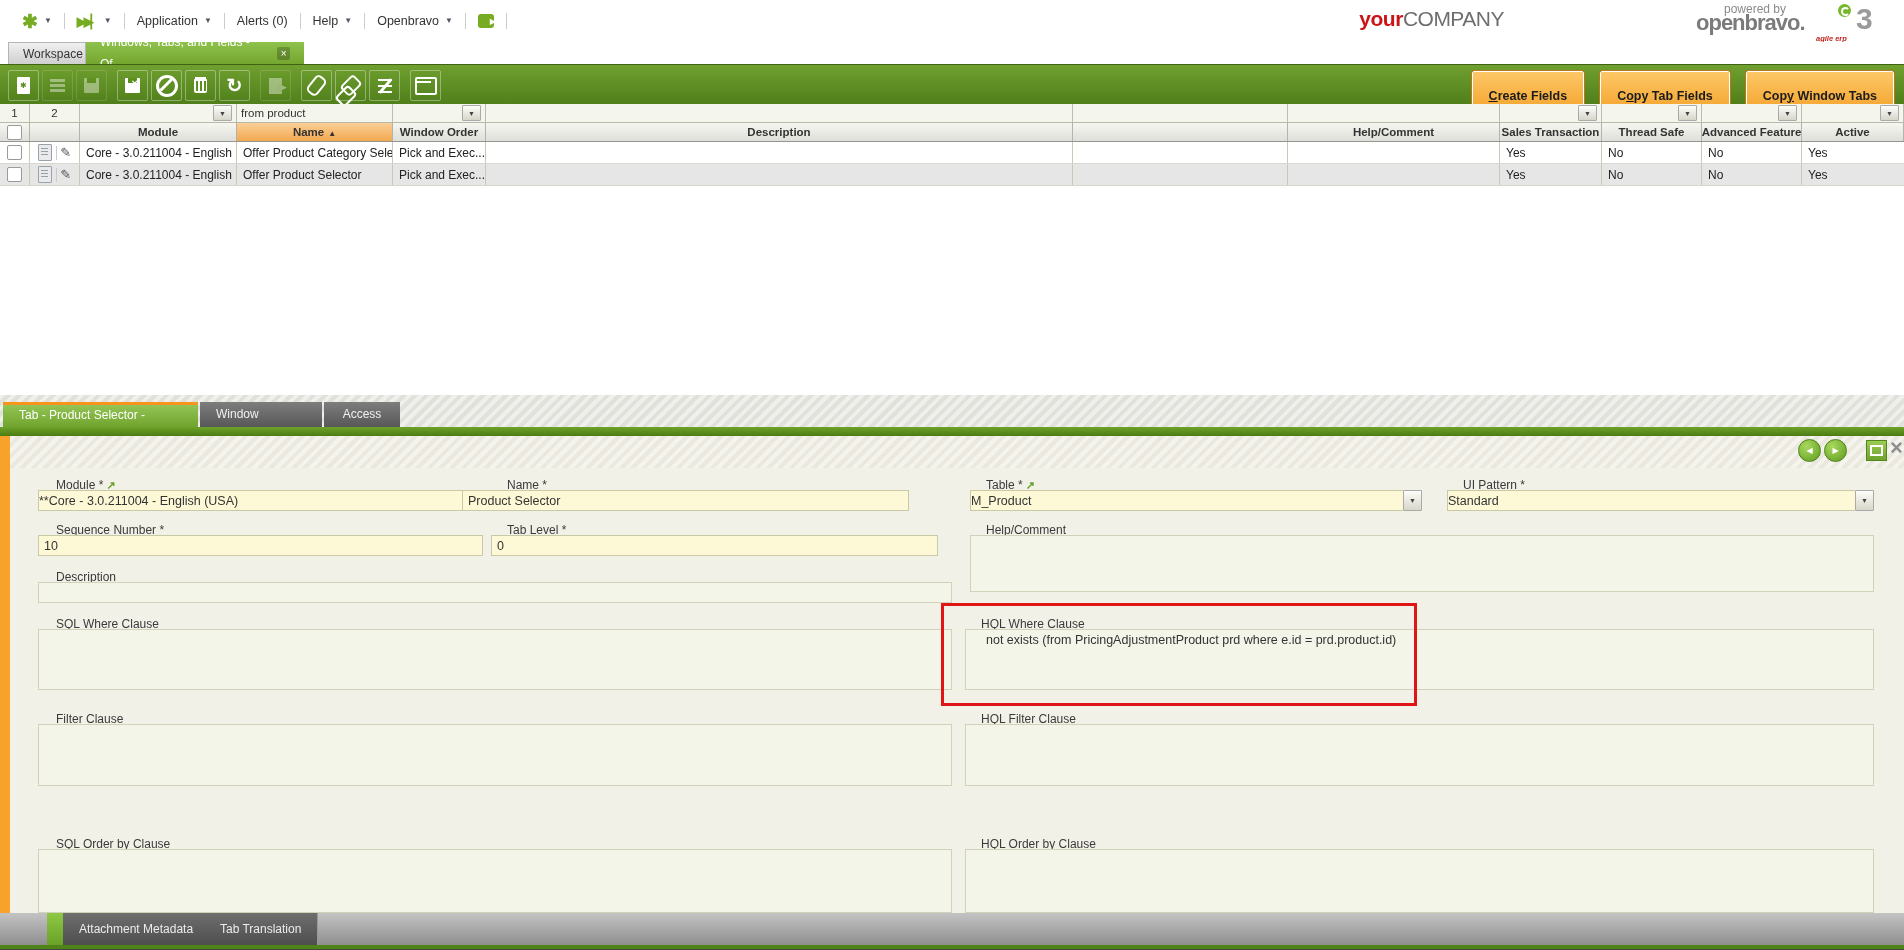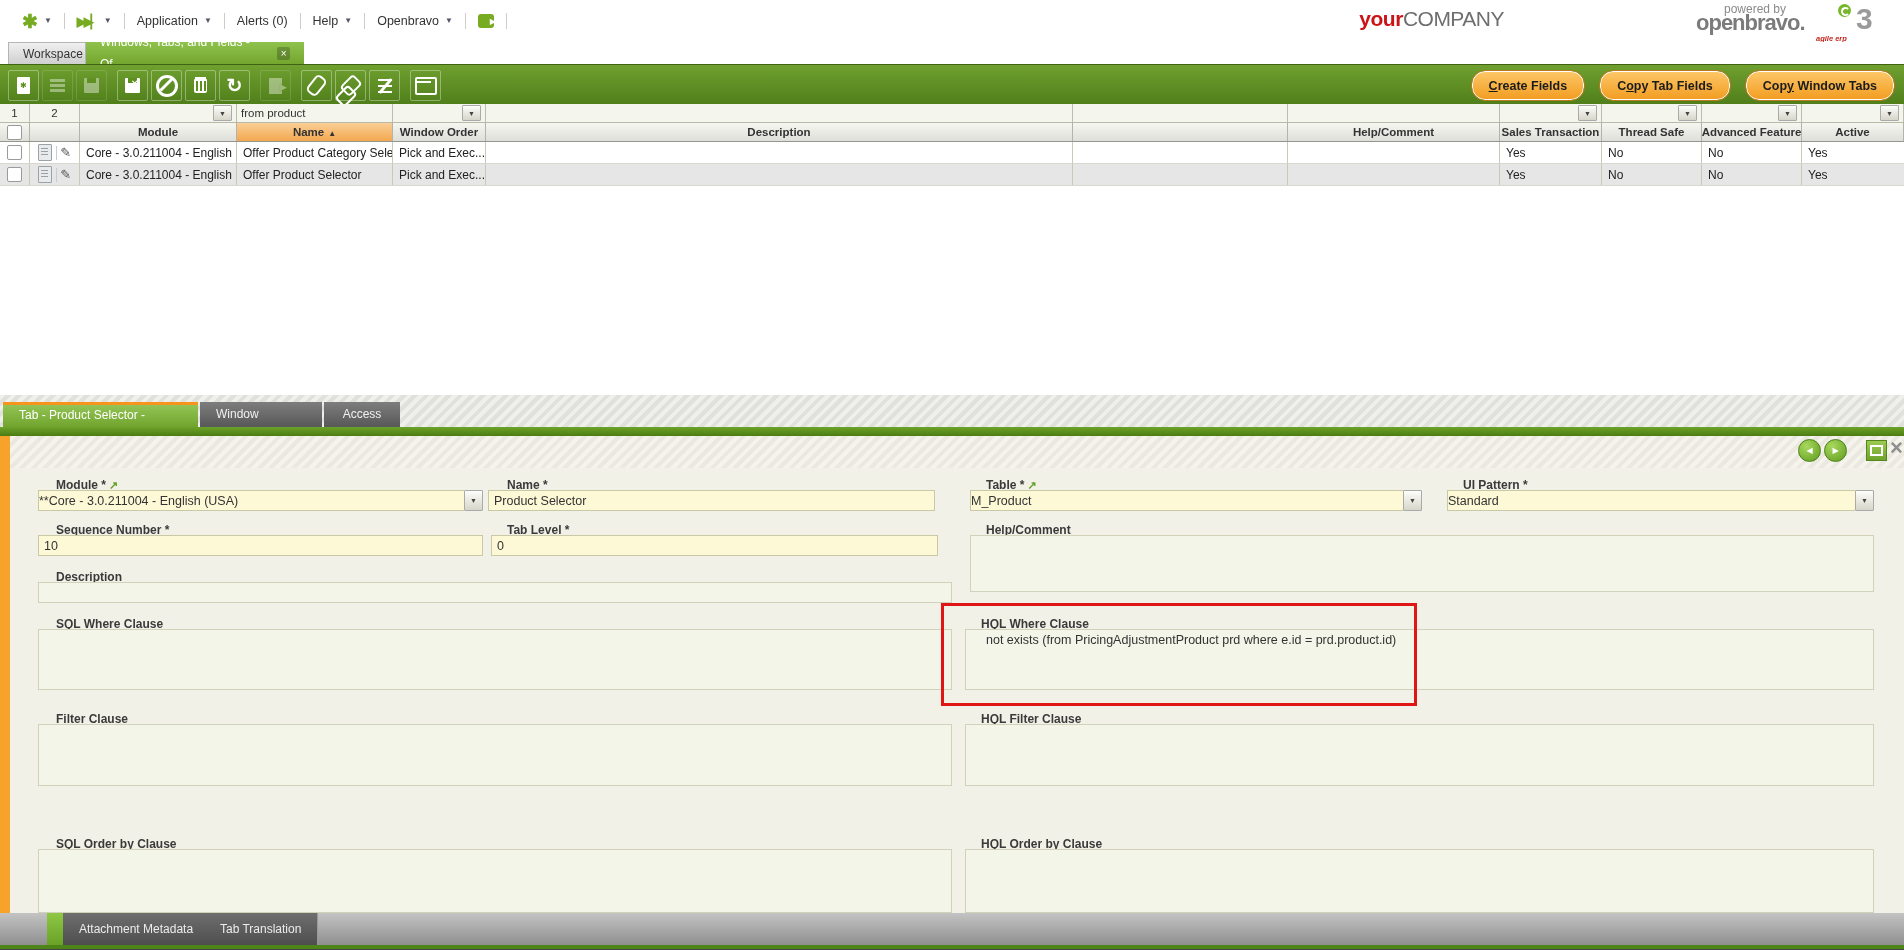--- a/index.html
+++ b/index.html
@@ -69,7 +69,7 @@
   .i-grid::after{content:"";position:absolute;left:0;top:2px;width:14px;height:2px;background:#fff;}
 
   #tool-actions{position:absolute;right:10px;top:6px;display:flex;gap:16px;}
-  .obtn{height:27px;padding:0 16px;background:linear-gradient(#fdc767,#f29d22);border:1px solid #fff;outline:1px solid #b77a1a;border-radius:13px;font-size:12.5px;font-weight:bold;color:#1c1c1c;display:flex;align-items:center;cursor:pointer;}
+  .obtn{height:27px;padding:10px 16px;background:linear-gradient(#fdc767,#f29d22);border:1px solid #fff;outline:1px solid #b77a1a;border-radius:2px;font-size:12.5px;font-weight:bold;color:#1c1c1c;display:flex;align-items:center;cursor:pointer;}
   .obtn .key{text-decoration:underline;}
 
   

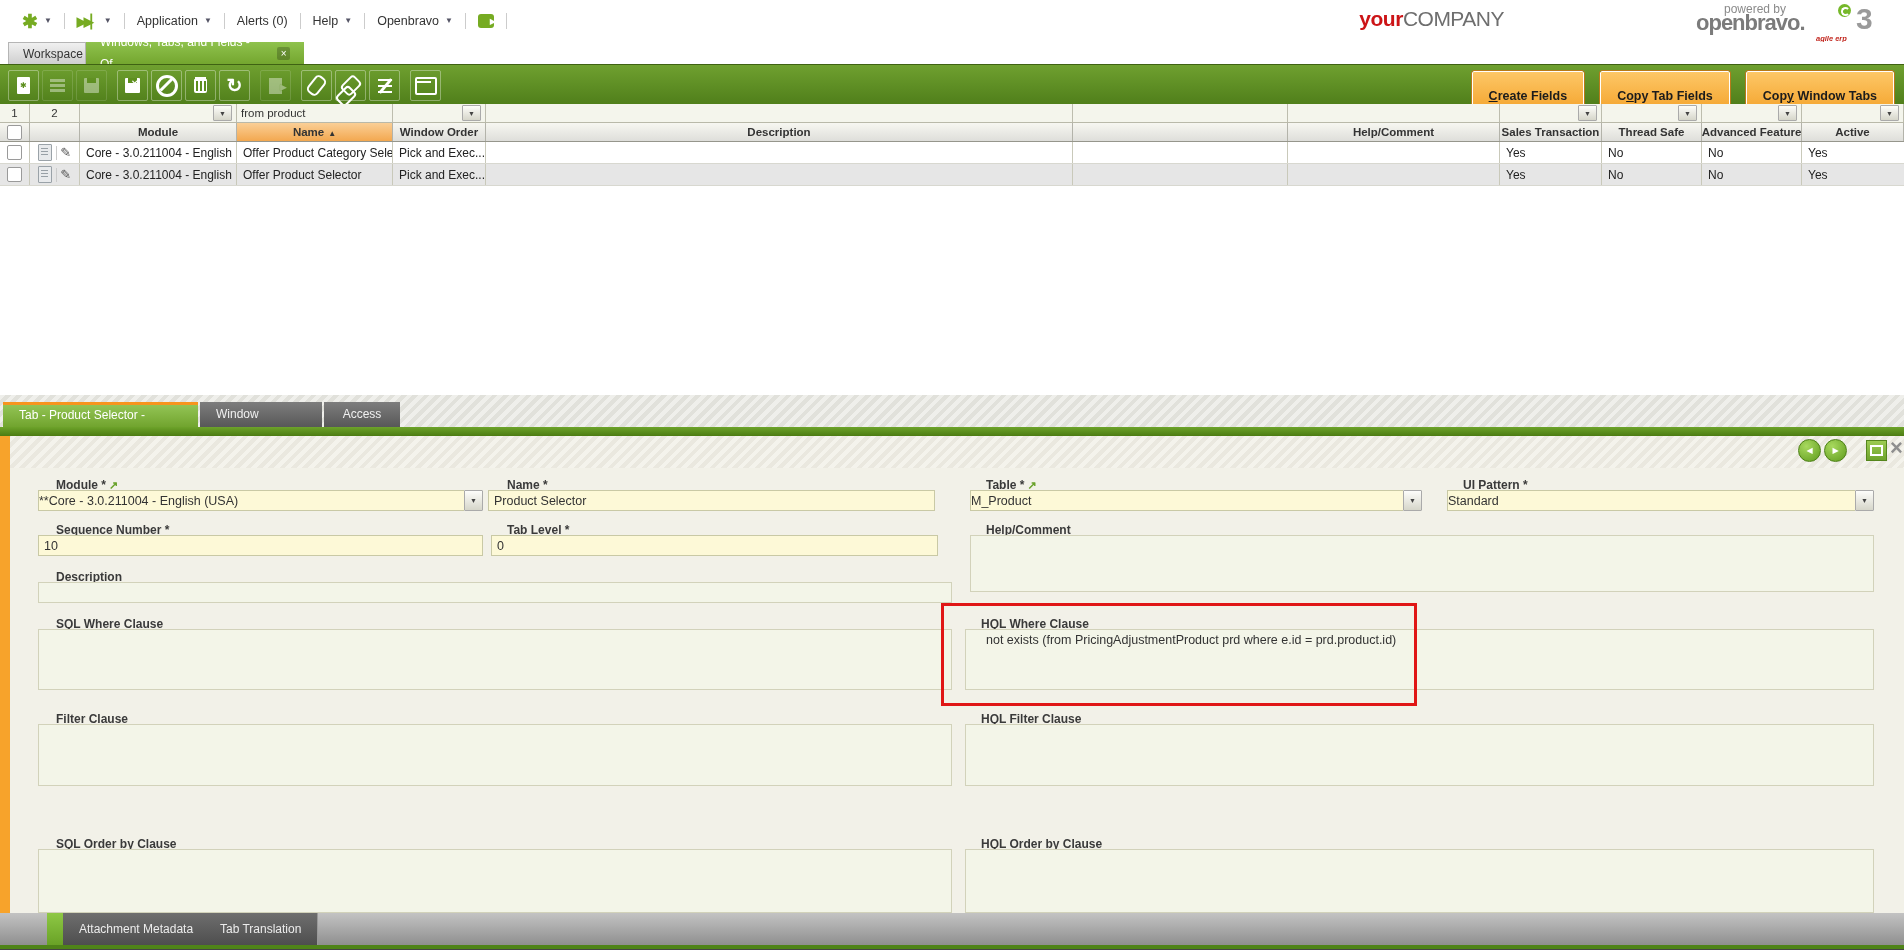--- a/index.html
+++ b/index.html
@@ -115,7 +115,7 @@
   #form{left:0;top:436px;width:1904px;height:477px;background:#f2f1e8;}
   #form-stripe{left:0;top:0;width:1904px;height:32px;background:repeating-linear-gradient(135deg,#f4f3ec 0 4px,#eae8df 4px 8px);}
   #orange-strip{left:0;top:0;width:10px;height:477px;background:#f7a32b;}
-  .lbl{position:absolute;font-size:12px;font-weight:bold;color:#3a3a3a;white-space:nowrap;padding-left:16px;}
+  .lbl{position:absolute;font-size:12px;font-weight:normal;color:#3a3a3a;white-space:nowrap;padding-left:16px;}
   .linkarrow{color:#69a22a;font-weight:bold;font-size:11px;margin-left:3px;}
   .linkarrow::after{content:"\2197";}
   .fin{position:absolute;box-sizing:border-box;height:21px;font-size:12.5px;color:#333;padding:2px 5px;font-family:"Liberation Sans",sans-serif;}

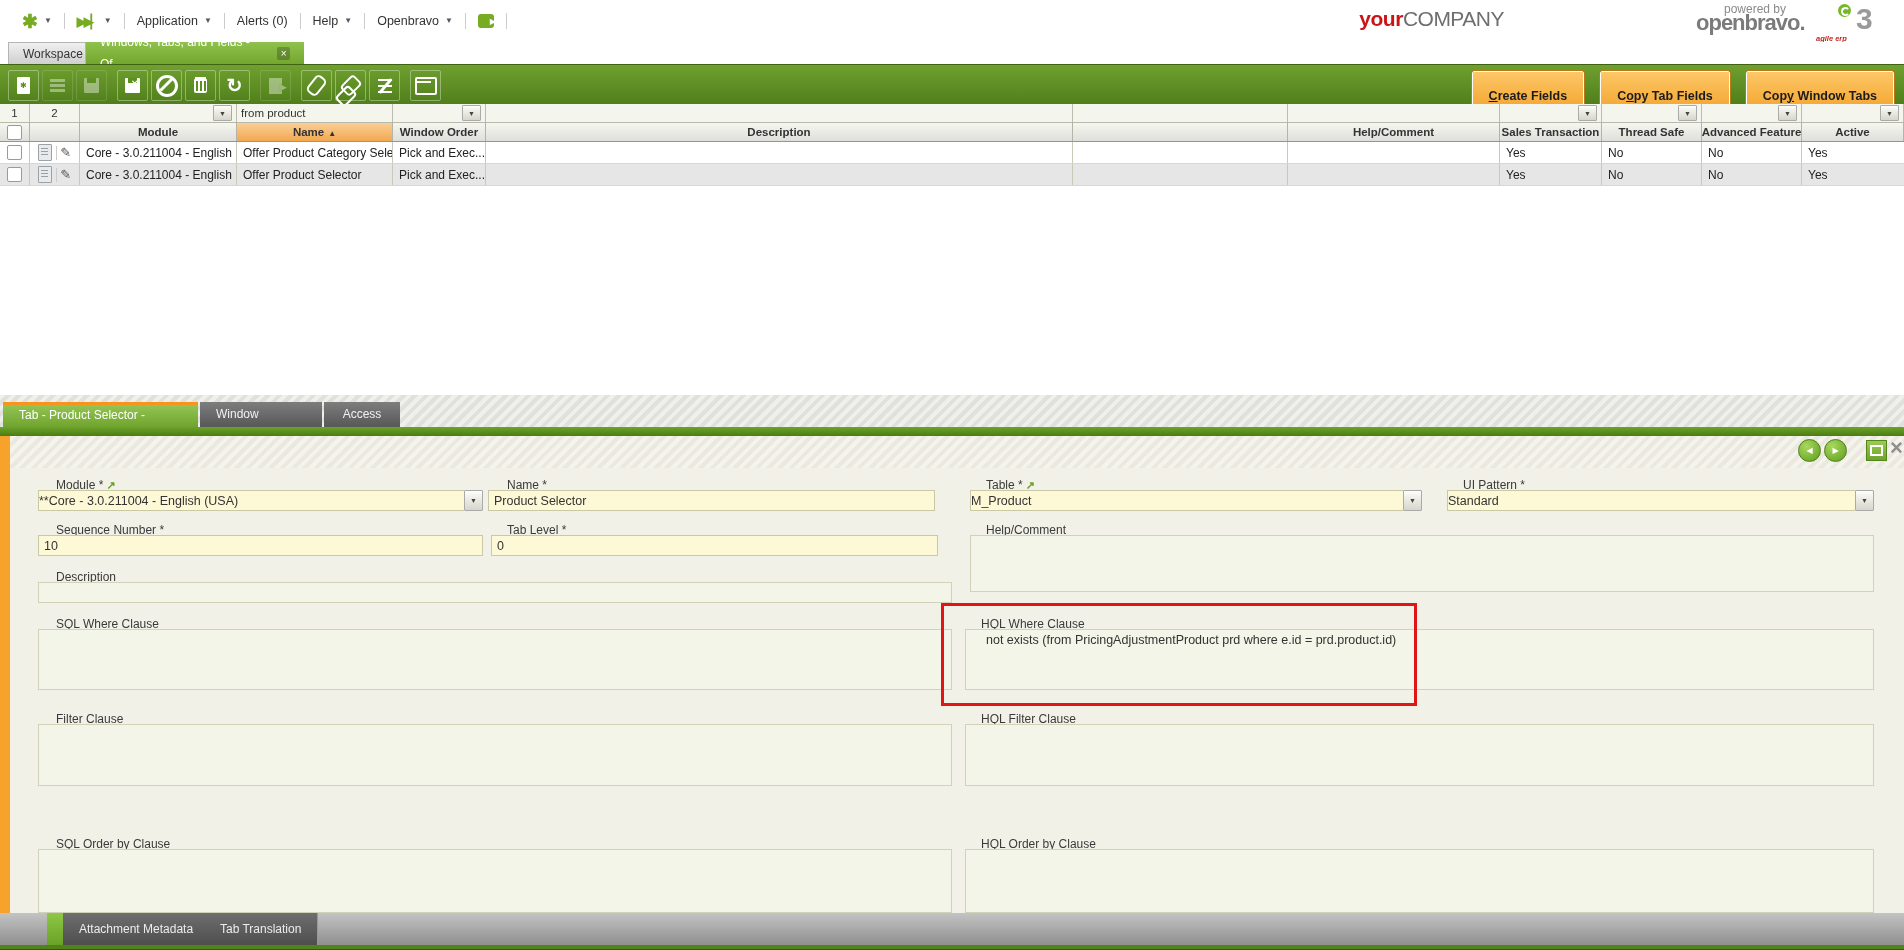--- a/index.html
+++ b/index.html
@@ -384,7 +384,7 @@
       <span class="dbtn"></span>
     </div>
     <div class="lbl" style="left:491px;top:42px;">Name *</div>
-    <input class="fin yel" style="left: 488px; top: 54px; width: 447px;" value="Product Selector">
+    <input class="fin yel" style="left: 462px; top: 54px; width: 447px;" value="Product Selector">
     <div class="lbl" style="left:970px;top:42px;"><span>Table *</span><span class="linkarrow"></span></div>
     <div class="combo" style="left:970px;top:54px;width:452px;">
       <input value="M_Product" style="">

